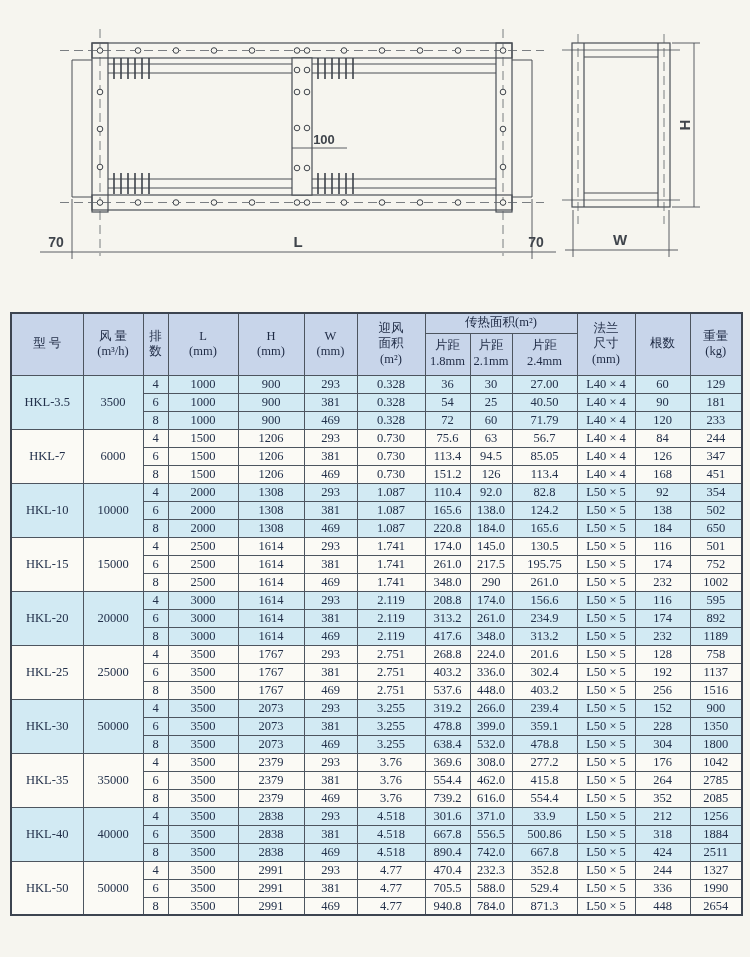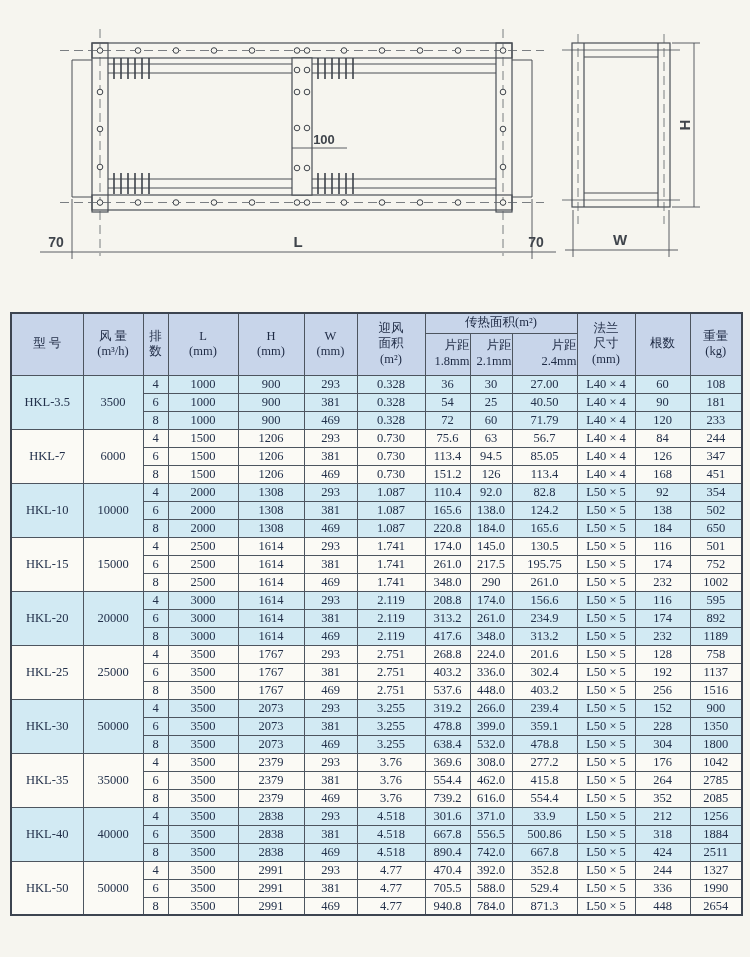--- a/index.html
+++ b/index.html
@@ -45,7 +45,7 @@
     line-height:1.25;
   }
   .spec-table thead tr.group-row th { height:20px; }
-  .spec-table thead tr.sub-row th { height:42px;text-align:right; }
+  .spec-table thead tr.sub-row th { height:42px; }
   .spec-table td {
     height:18px;
     font-size:12.5px;

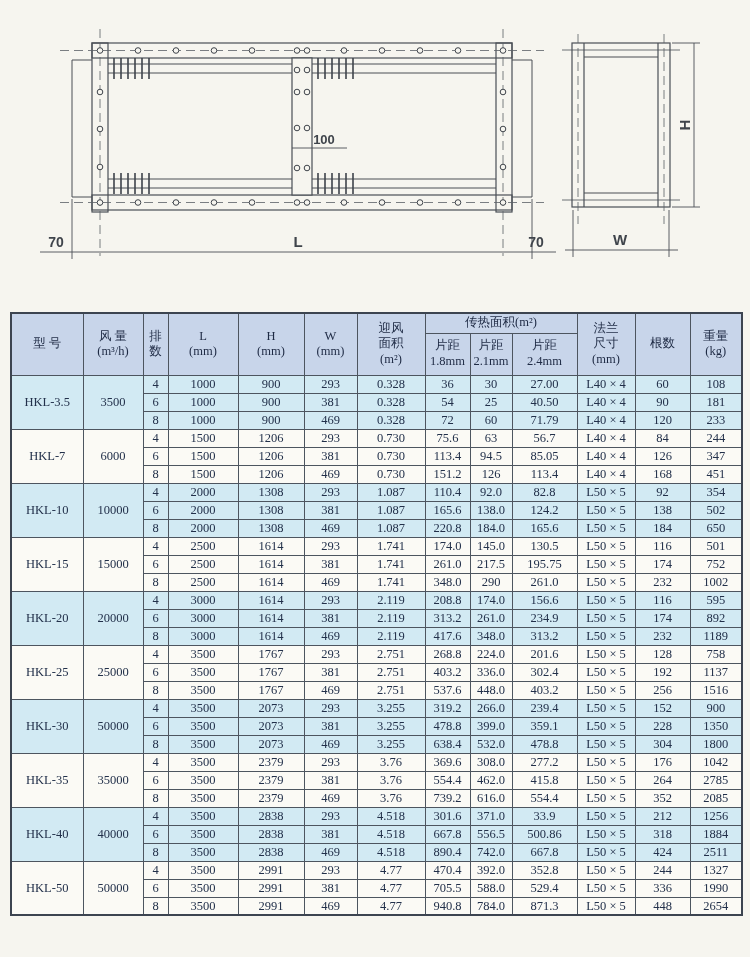--- a/index.html
+++ b/index.html
@@ -274,7 +274,7 @@
           <td>27.00</td>
           <td>L40 × 4</td>
           <td>60</td>
-          <td>108</td>
+          <td>129</td>
         </tr>
         <tr class="band-blue">
           <td>6</td>

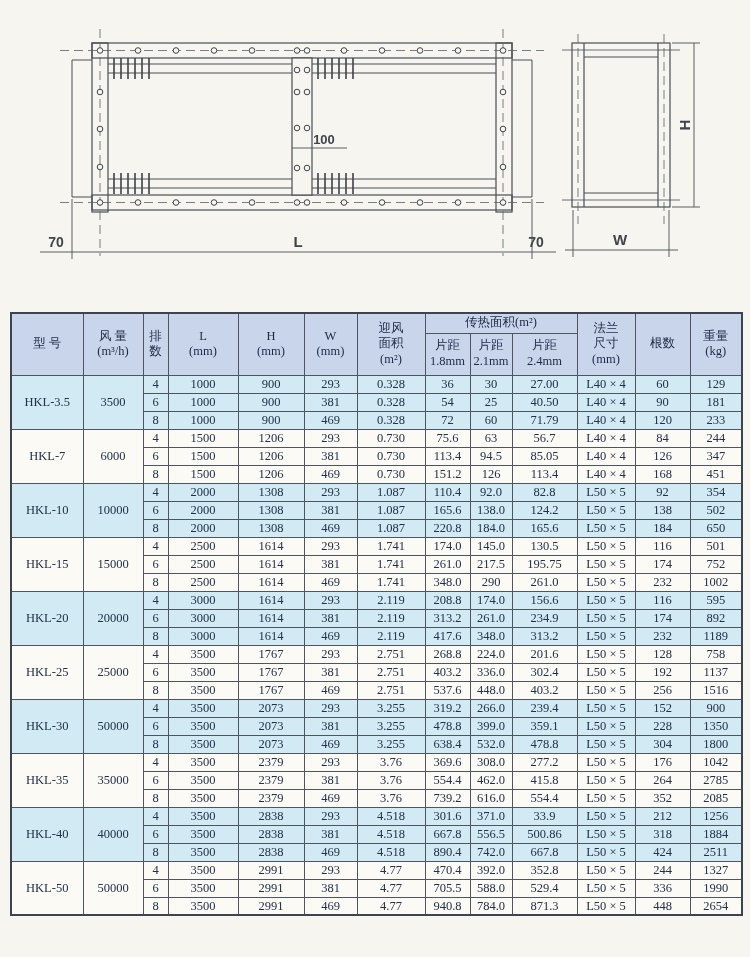--- a/index.html
+++ b/index.html
@@ -639,7 +639,7 @@
           <td>293</td>
           <td>4.77</td>
           <td>470.4</td>
-          <td>392.0</td>
+          <td>232.3</td>
           <td>352.8</td>
           <td>L50 × 5</td>
           <td>244</td>

